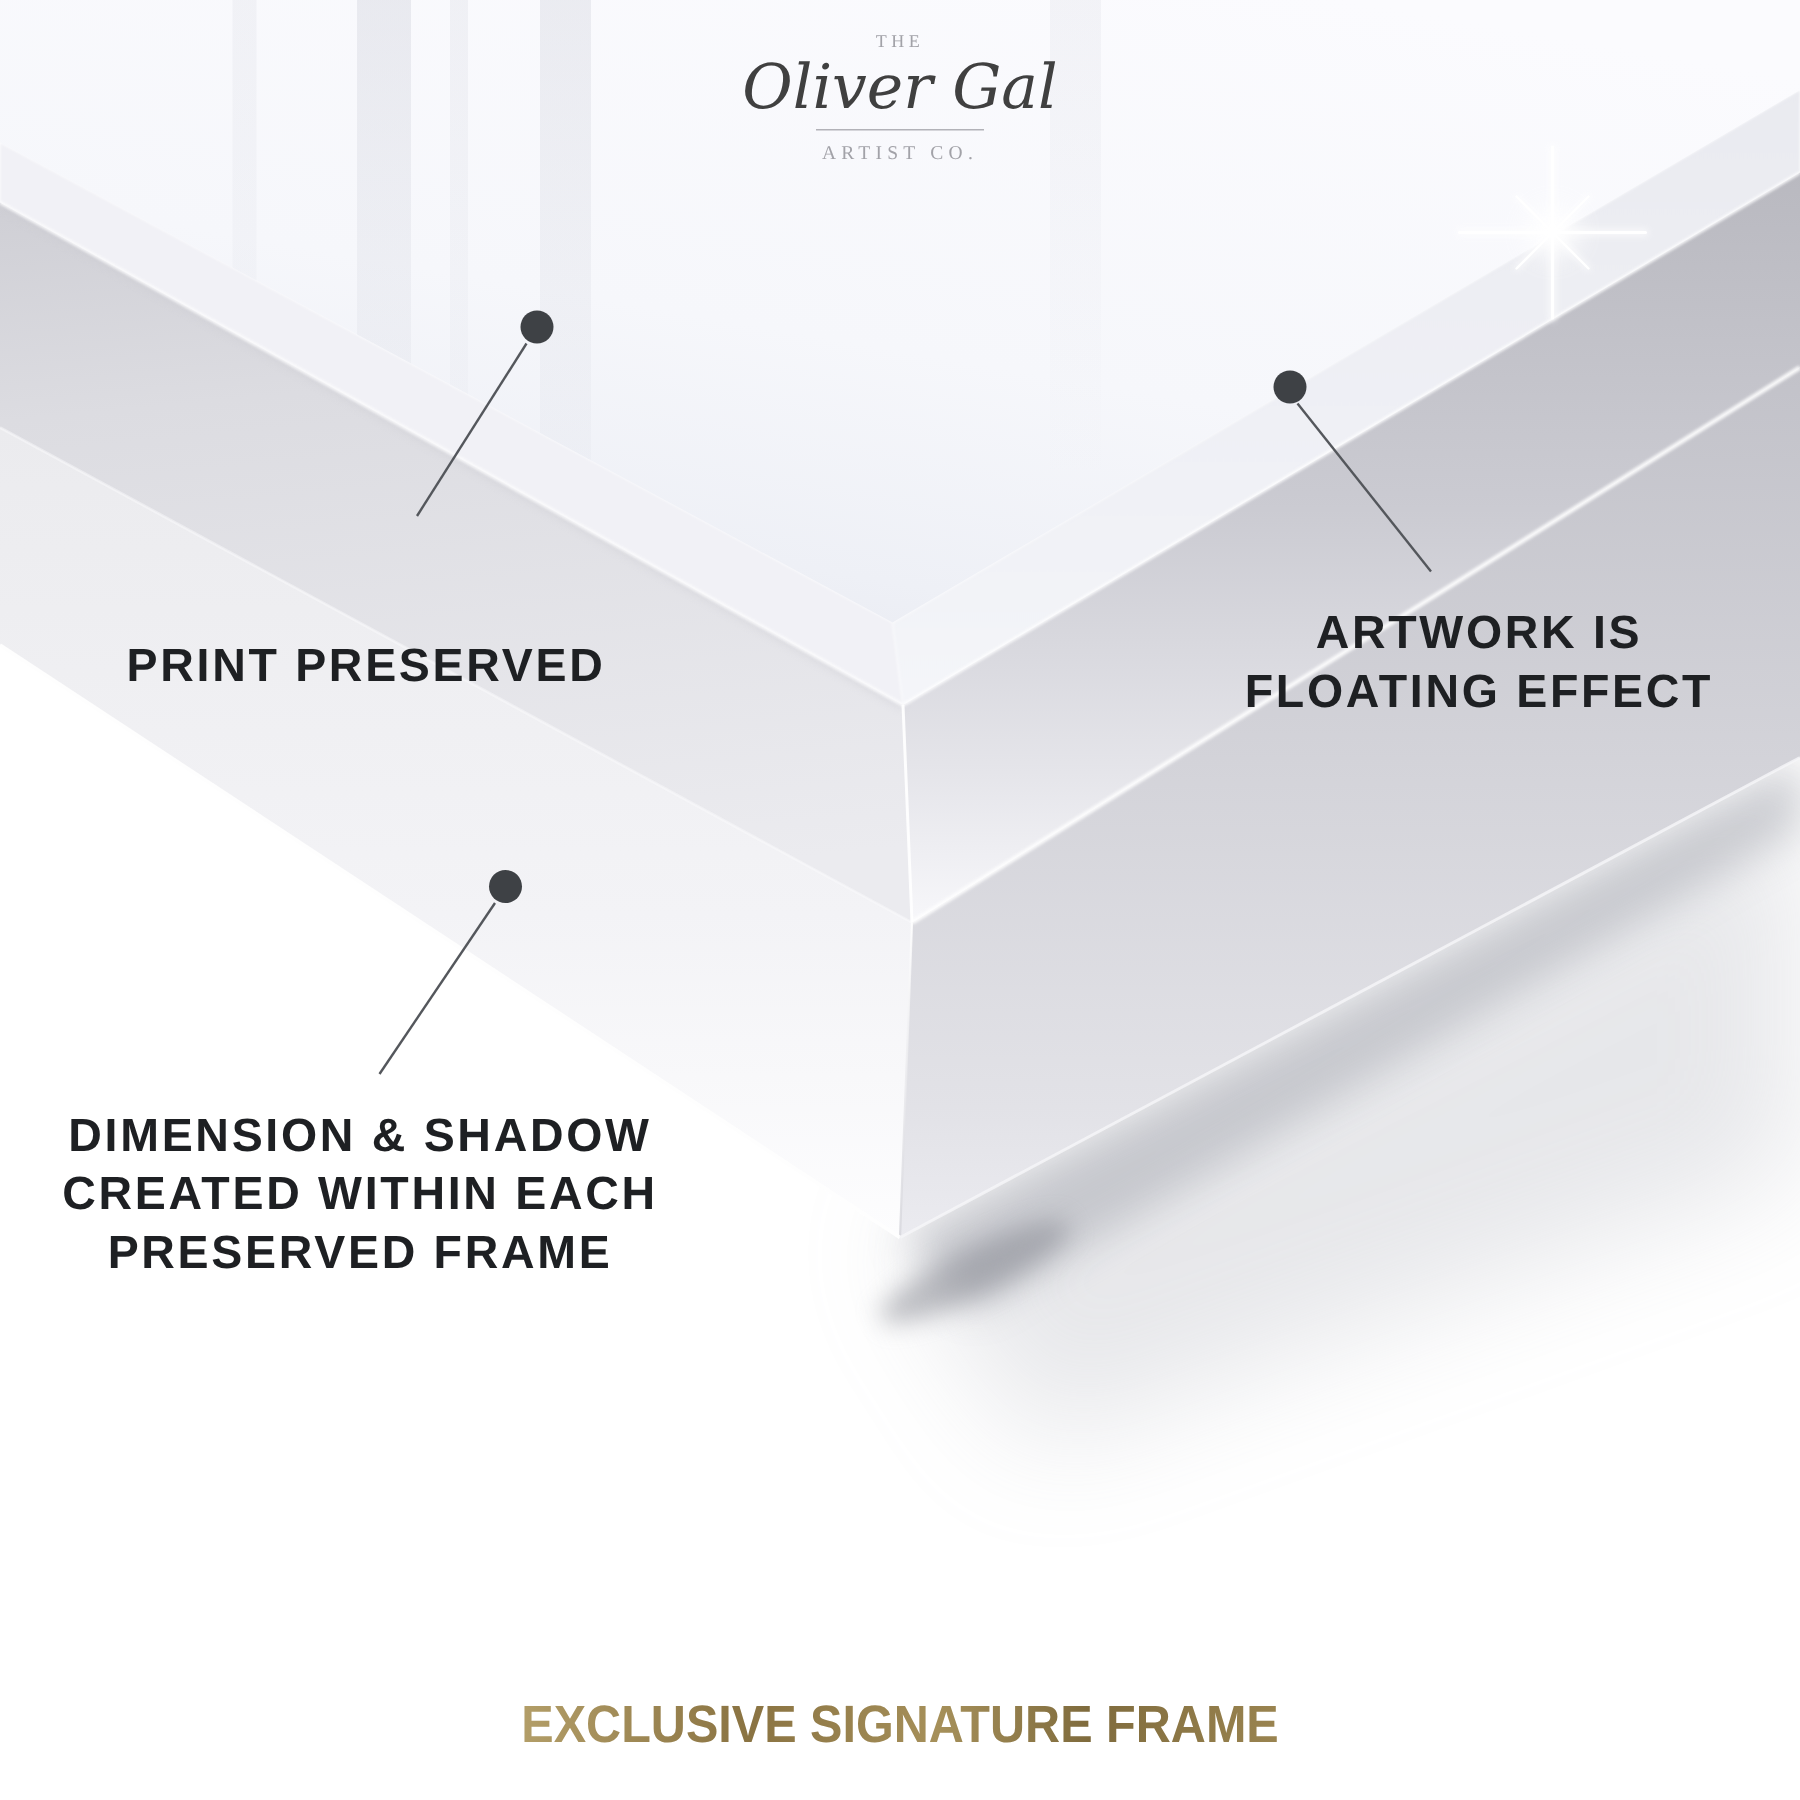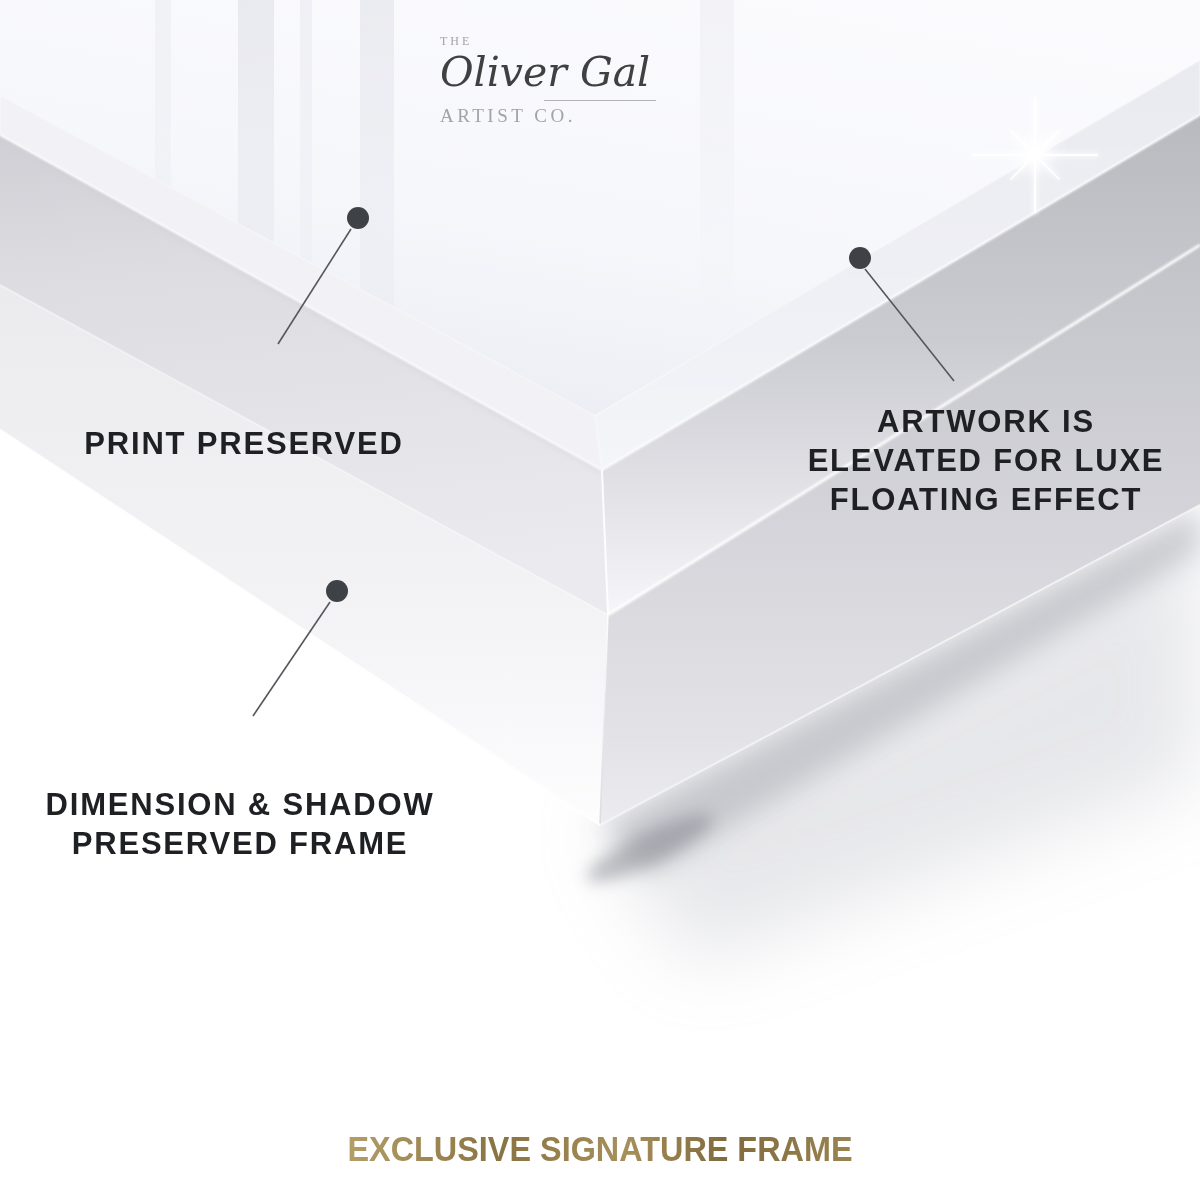--- a/index.html
+++ b/index.html
@@ -14,7 +14,7 @@
   }
   .annotation .line{display:block;white-space:nowrap;}
   .logo{
-    position:absolute;top:34px;left:440px;width:320px;
+    position:absolute;top:20px;left:440px;width:320px;text-align:center;
     color:#a2a2a8;user-select:none;
   }
   .logo-the{font-family:"Liberation Serif",serif;font-size:12px;letter-spacing:3px;line-height:14px;}

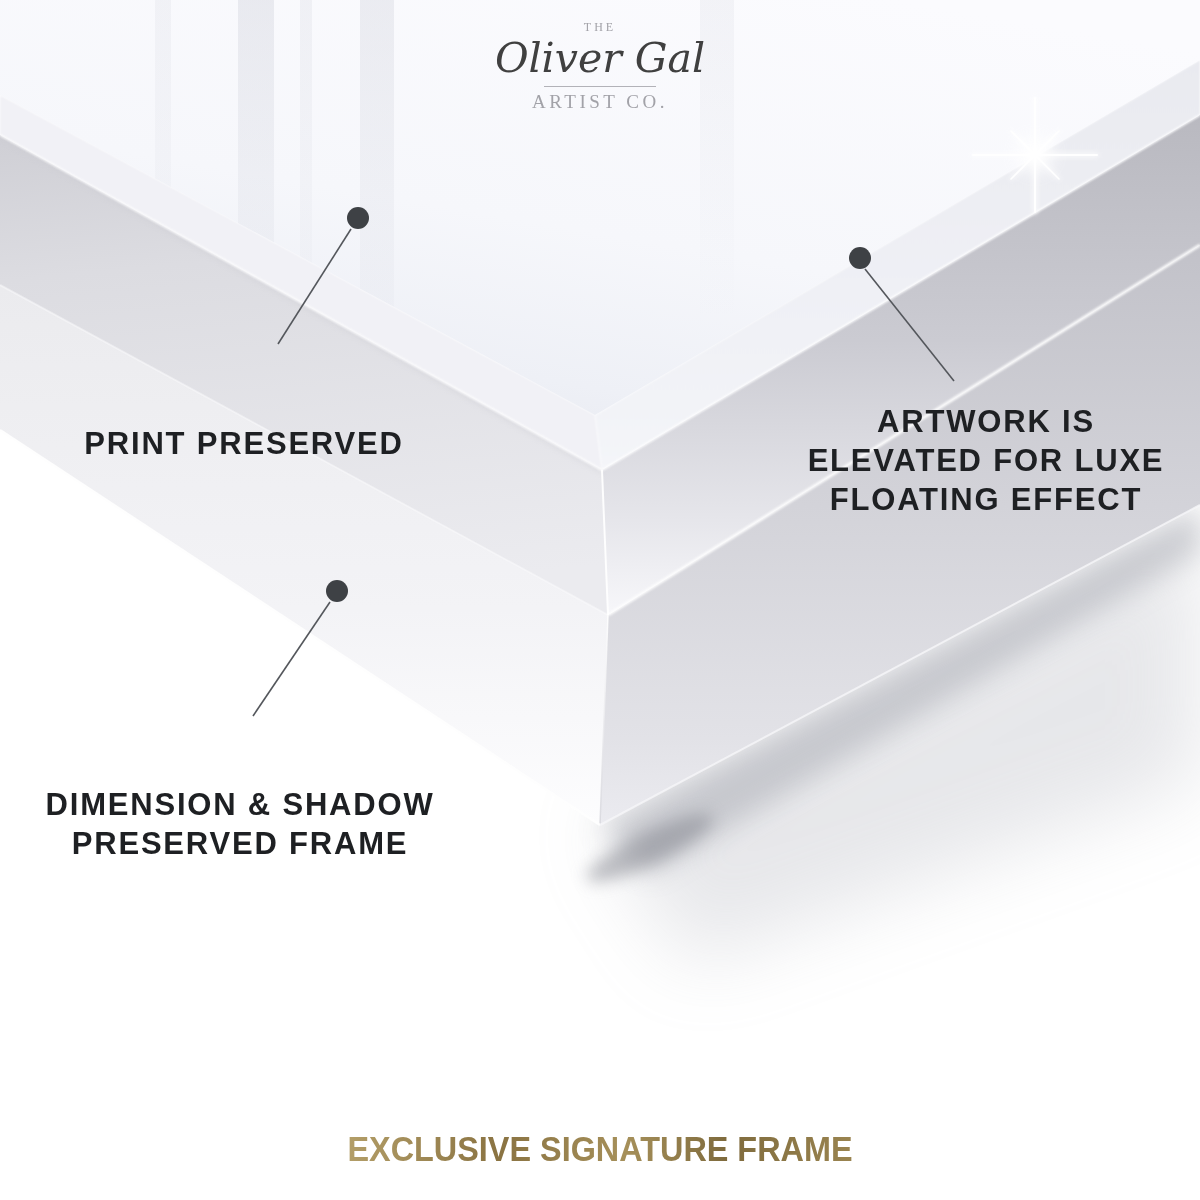--- a/index.html
+++ b/index.html
@@ -23,7 +23,7 @@
     color:#404040;margin-top:0;
   }
   .logo-divider{width:112px;height:1px;background:#b2b2b8;margin:4px auto 5px;}
-  .logo-co{font-family:"Liberation Serif",serif;font-size:19px;letter-spacing:3.5px;line-height:20px;}
+  .logo-co{font-family:"Liberation Serif",serif;font-size:13px;letter-spacing:3.5px;line-height:20px;}
 </style>
 </head>
 <body>

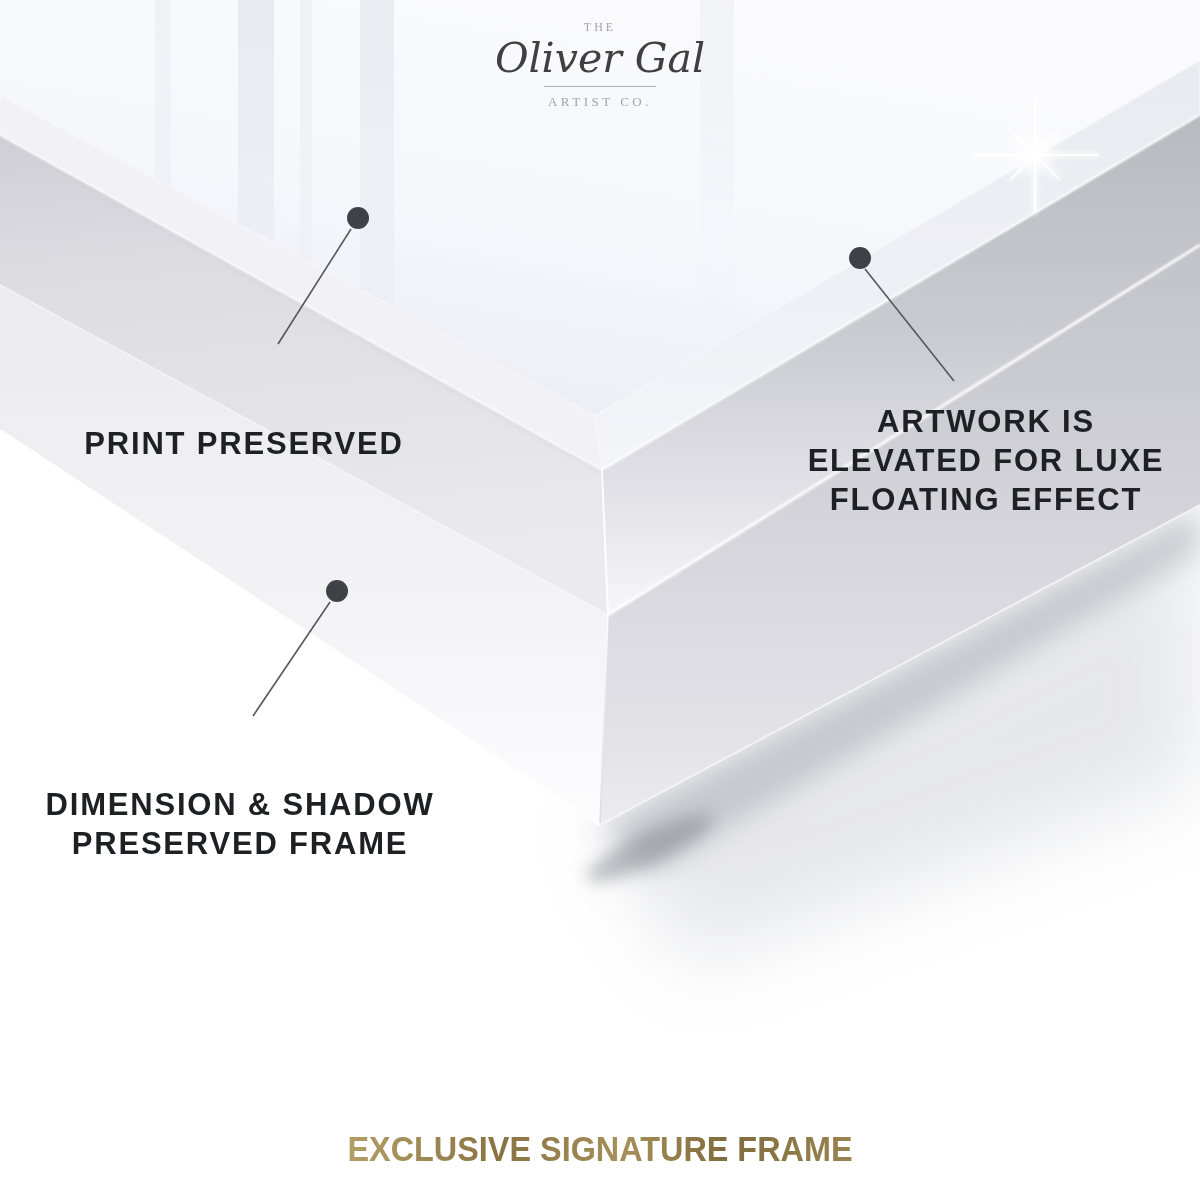--- a/index.html
+++ b/index.html
@@ -175,7 +175,6 @@
 
   <div class="annotation" style="left:796px;top:402px;width:380px;">
     <span class="line">ARTWORK IS</span>
-    <span class="line">ELEVATED FOR LUXE</span>
     <span class="line">FLOATING EFFECT</span>
   </div>
 

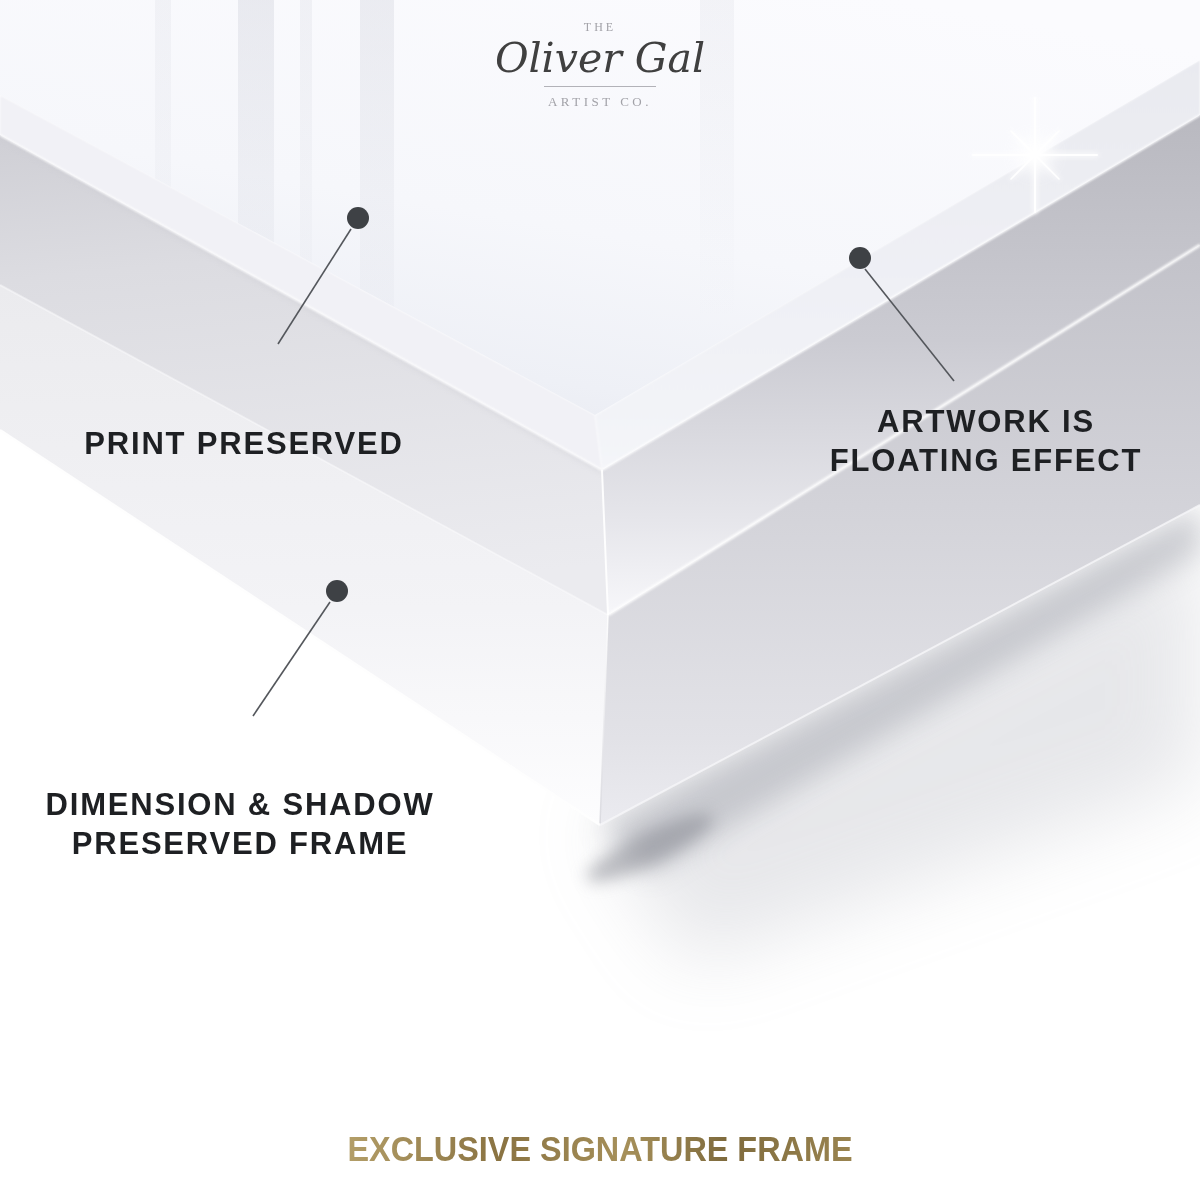--- a/index.html
+++ b/index.html
@@ -178,7 +178,7 @@
     <span class="line">FLOATING EFFECT</span>
   </div>
 
-  <div class="annotation" style="left:38px;top:737px;width:404px;margin-top:48px;">
+  <div class="annotation" style="left:38px;top:737px;width:404px;">
     <span class="line">DIMENSION &amp; SHADOW</span>
     <span class="line">PRESERVED FRAME</span>
   </div>

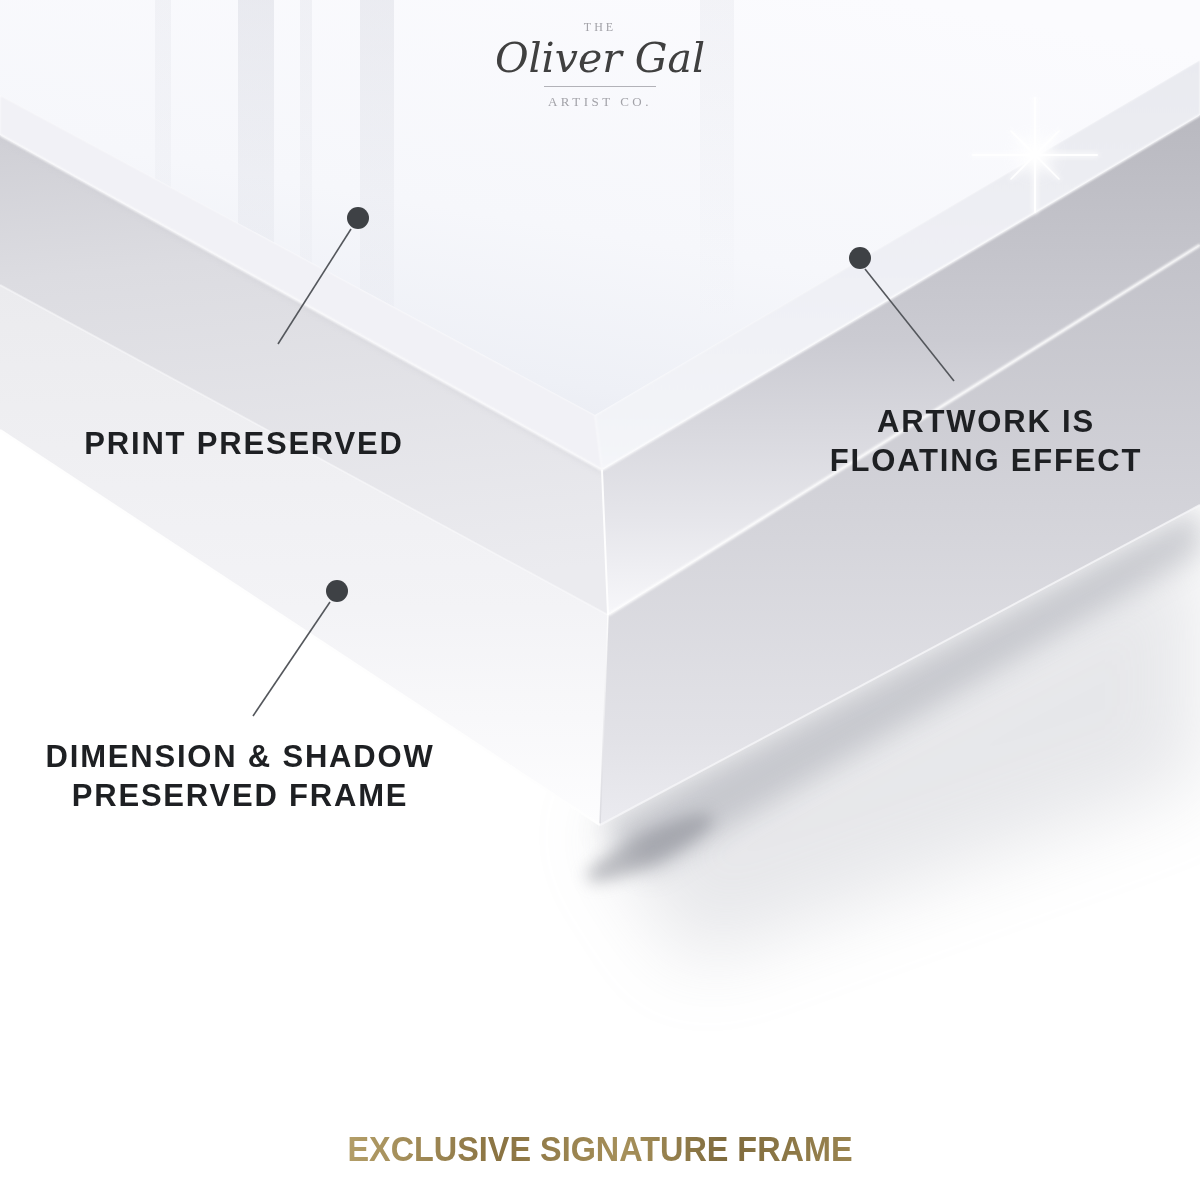--- a/index.html
+++ b/index.html
@@ -180,6 +180,7 @@
 
   <div class="annotation" style="left:38px;top:737px;width:404px;">
     <span class="line">DIMENSION &amp; SHADOW</span>
+    <span class="line">CREATED WITHIN EACH</span>
     <span class="line">PRESERVED FRAME</span>
   </div>
 

